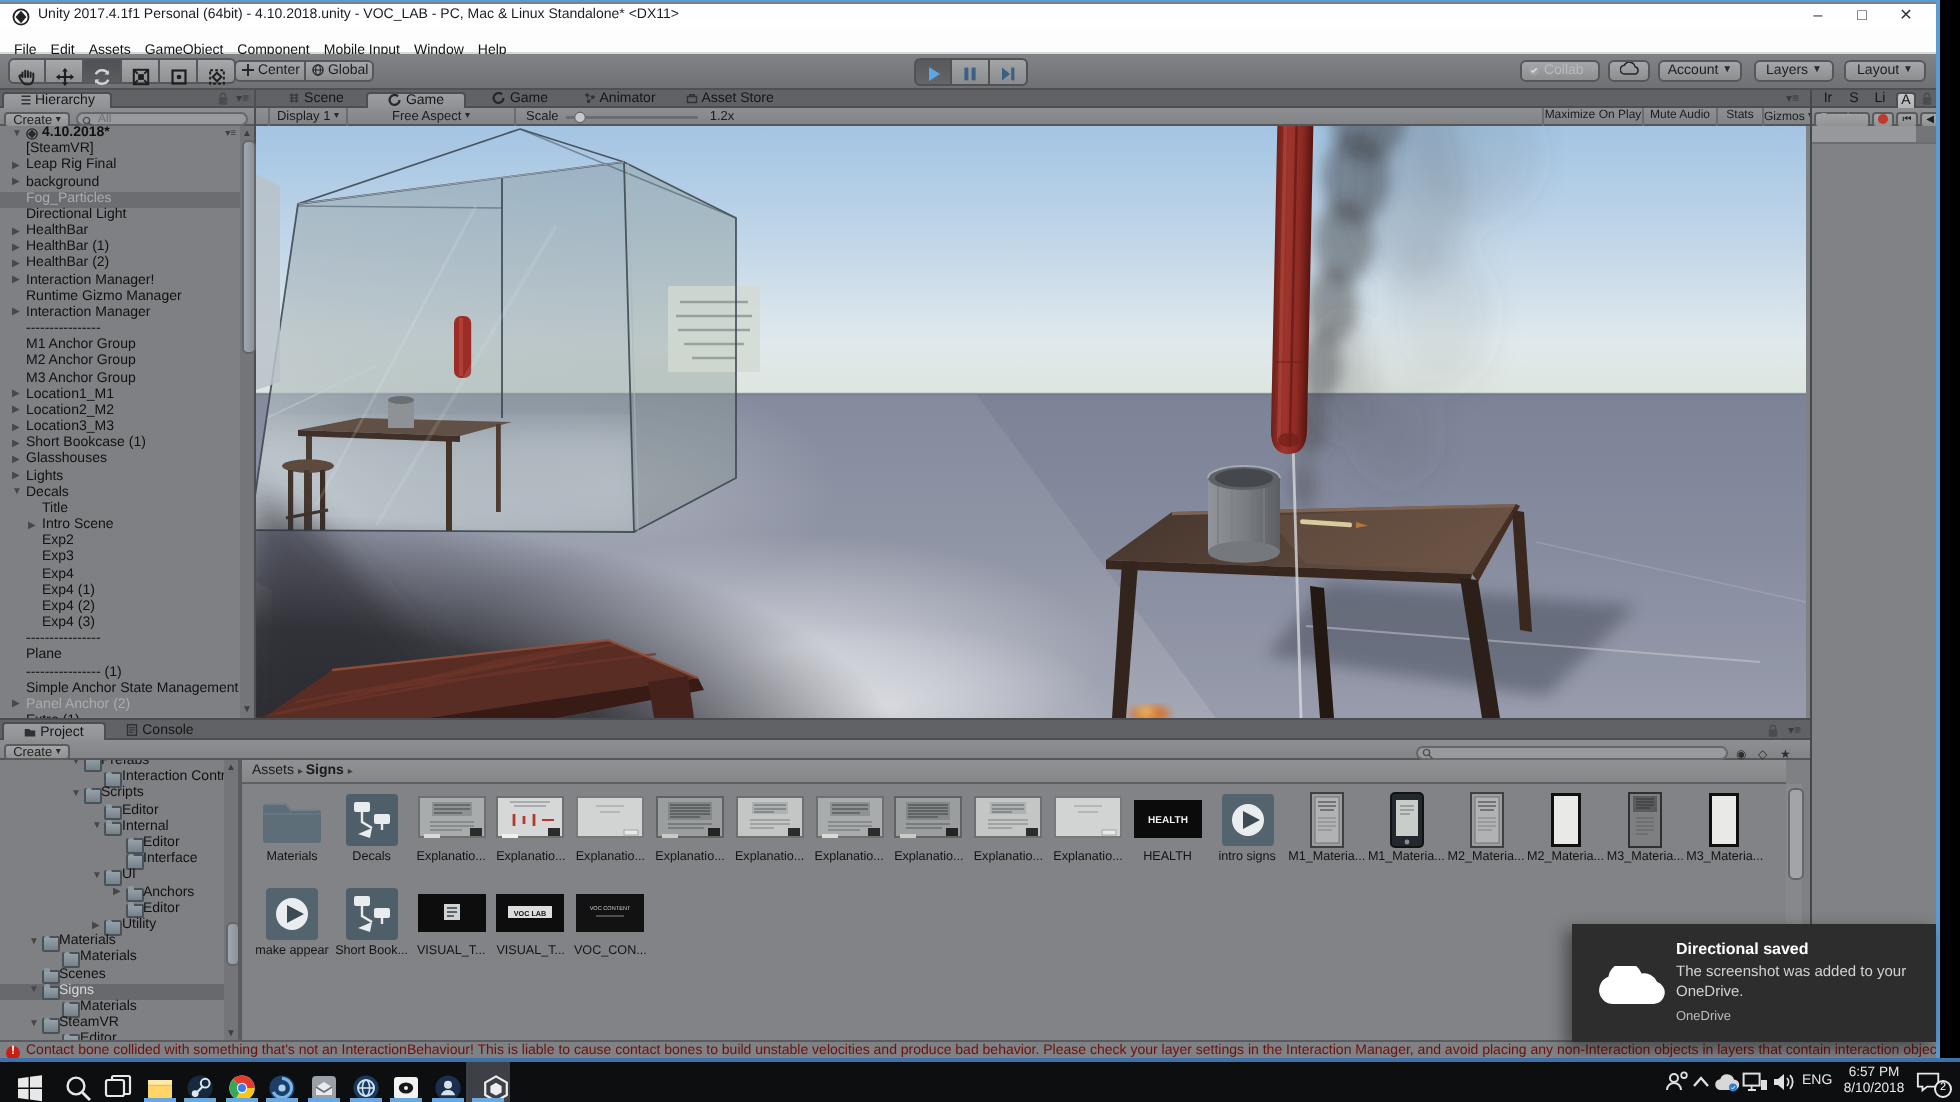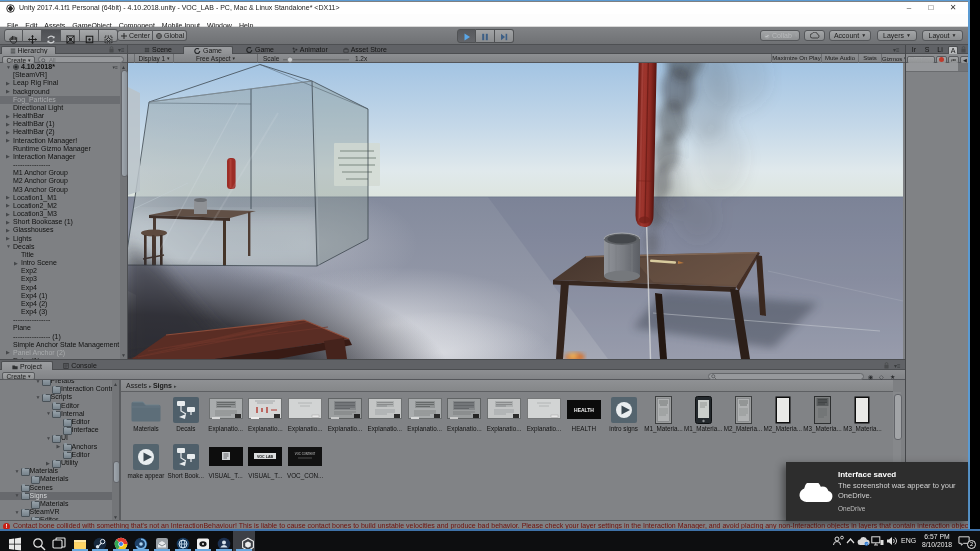--- a/index.html
+++ b/index.html
@@ -1041,7 +1041,7 @@
     <svg style="position:absolute;left:11px;top:21px;" width="36" height="20" viewBox="0 0 36 20">
       <path d="M9.5 19a7 7 0 0 1-2.3-13.6a8.6 8.6 0 0 1 16.6-1.6a6.8 6.8 0 0 1 7.7 4.1A5.7 5.7 0 0 1 29.8 19Z" fill="#ffffff"></path>
     </svg>
-    <div class="ntitle">Interface saved</div>
+    <div class="ntitle">Directional saved</div>
     <div class="nbody">The screenshot was appear to your OneDrive.</div>
     <div class="napp">OneDrive</div>
   </div>

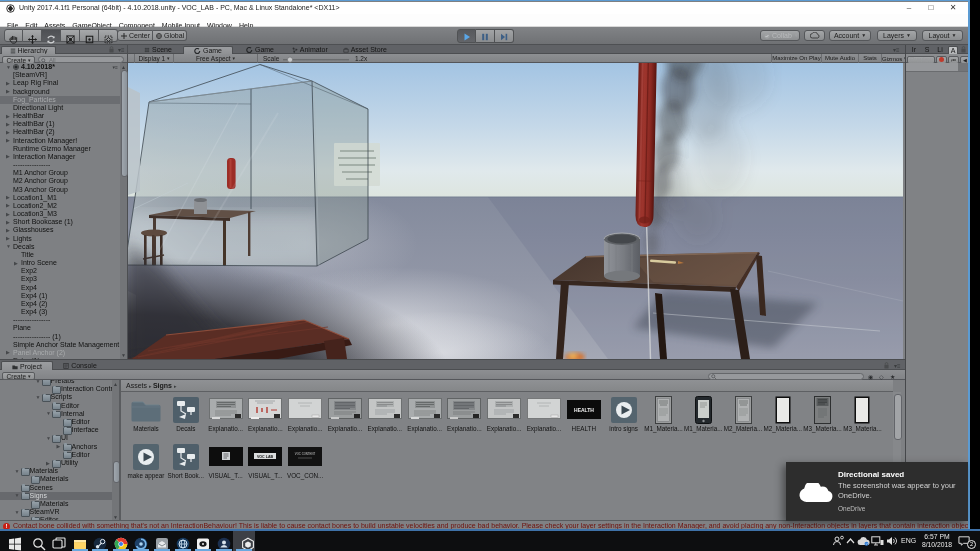--- a/index.html
+++ b/index.html
@@ -1042,7 +1042,7 @@
       <path d="M9.5 19a7 7 0 0 1-2.3-13.6a8.6 8.6 0 0 1 16.6-1.6a6.8 6.8 0 0 1 7.7 4.1A5.7 5.7 0 0 1 29.8 19Z" fill="#ffffff"></path>
     </svg>
     <div class="ntitle">Directional saved</div>
-    <div class="nbody">The screenshot was appear to your OneDrive.</div>
+    <div class="nbody">The screenshot was added to your OneDrive.</div>
     <div class="napp">OneDrive</div>
   </div>
 

